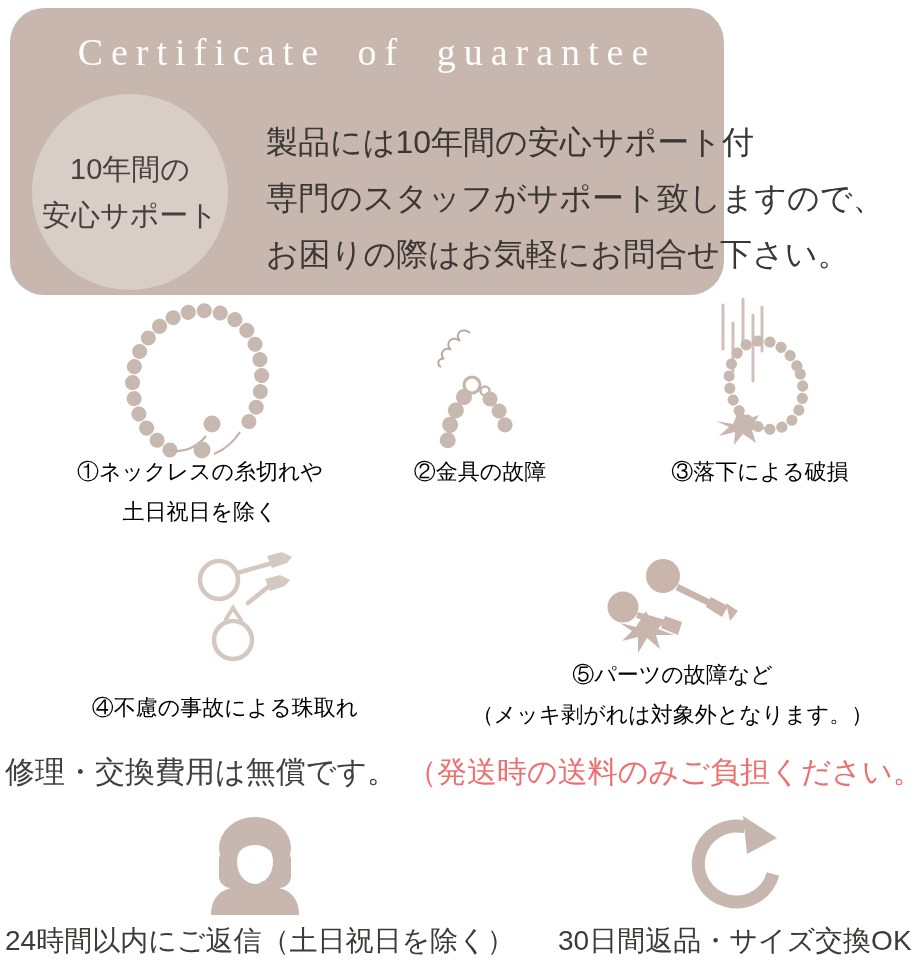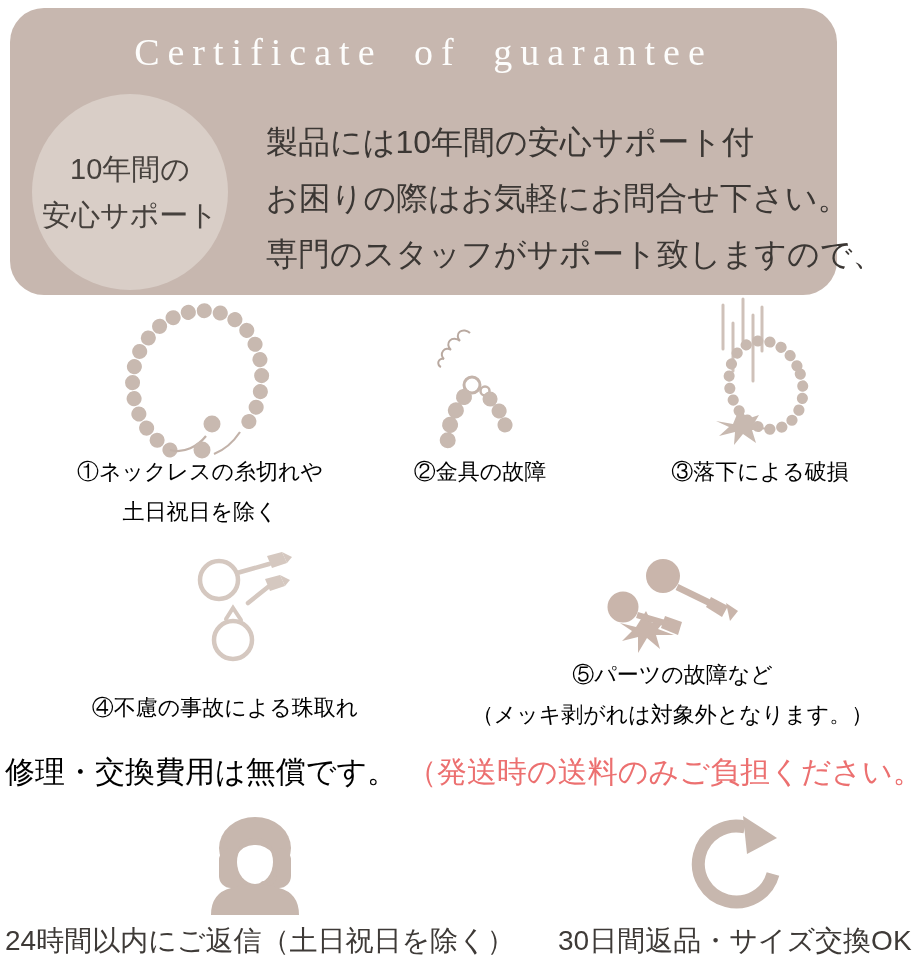--- a/index.html
+++ b/index.html
@@ -9,7 +9,7 @@
   }
   
   .banner{
-    position:absolute;left:10px;top:8px;width:827px;height:287px;
+    position:absolute;left:10px;top:8px;width:714px;height:287px;
     background:#c7b7af;border-radius:34px;
   }
   .banner-title{

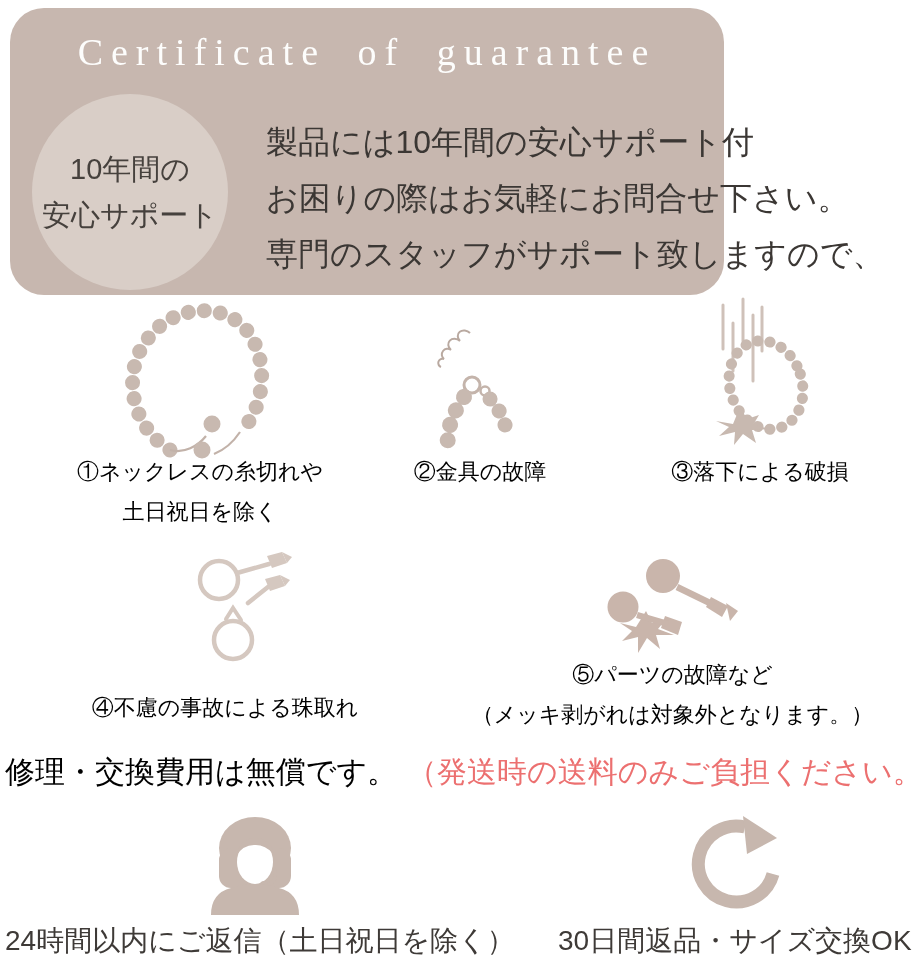--- a/index.html
+++ b/index.html
@@ -51,8 +51,8 @@
     </div>
     <div class="banner-desc">
       <div>製品には10年間の安心サポート付</div>
+      <div>専門のスタッフがサポート致しますので、</div>
       <div>お困りの際はお気軽にお問合せ下さい。</div>
-      <div>専門のスタッフがサポート致しますので、</div>
     </div>
   </div>
 

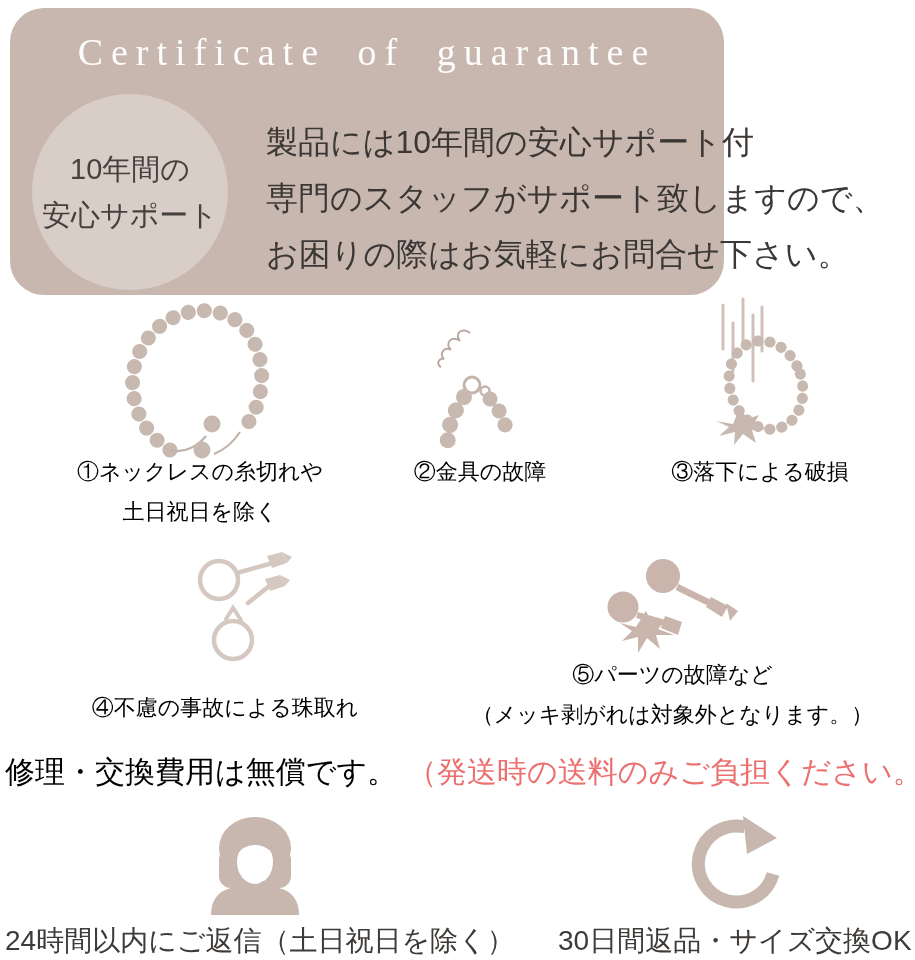--- a/index.html
+++ b/index.html
@@ -31,7 +31,7 @@
   .center{text-align:center;}
   
   .notice{position:absolute;left:5px;top:752px;width:906px;font-size:30px;white-space:nowrap;}
-  .notice .free{color:#000000;}
+  .notice .free{color:#404040;}
   .notice .ship{color:#ec7070;margin-left:10px;}
   
   .footer-label{position:absolute;top:922px;font-size:28px;color:#3e3a37;white-space:nowrap;}

